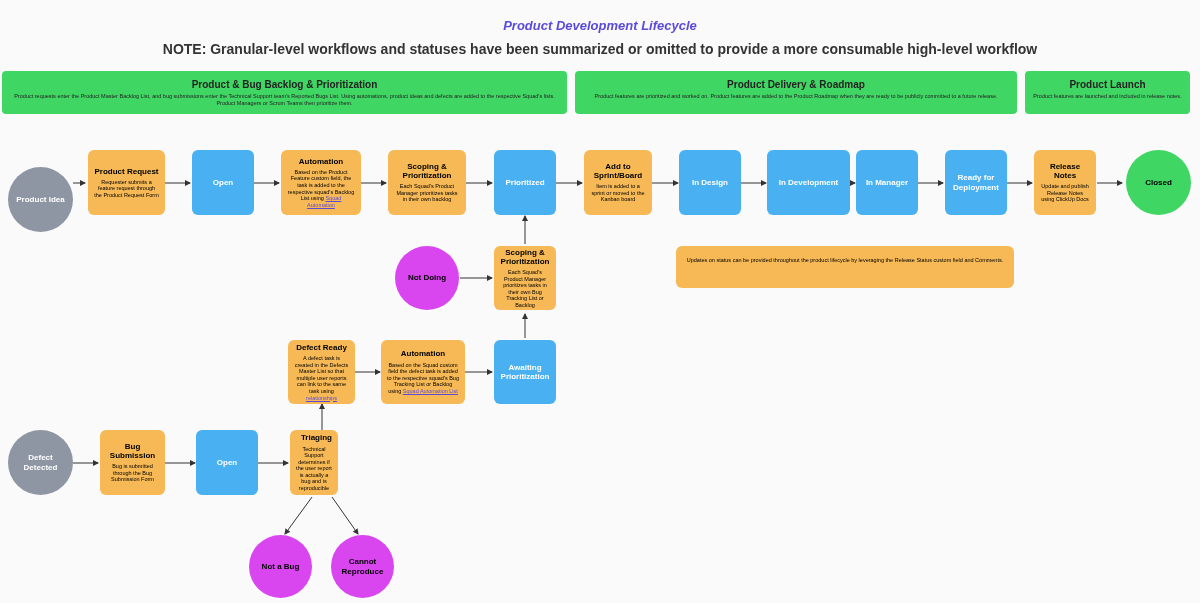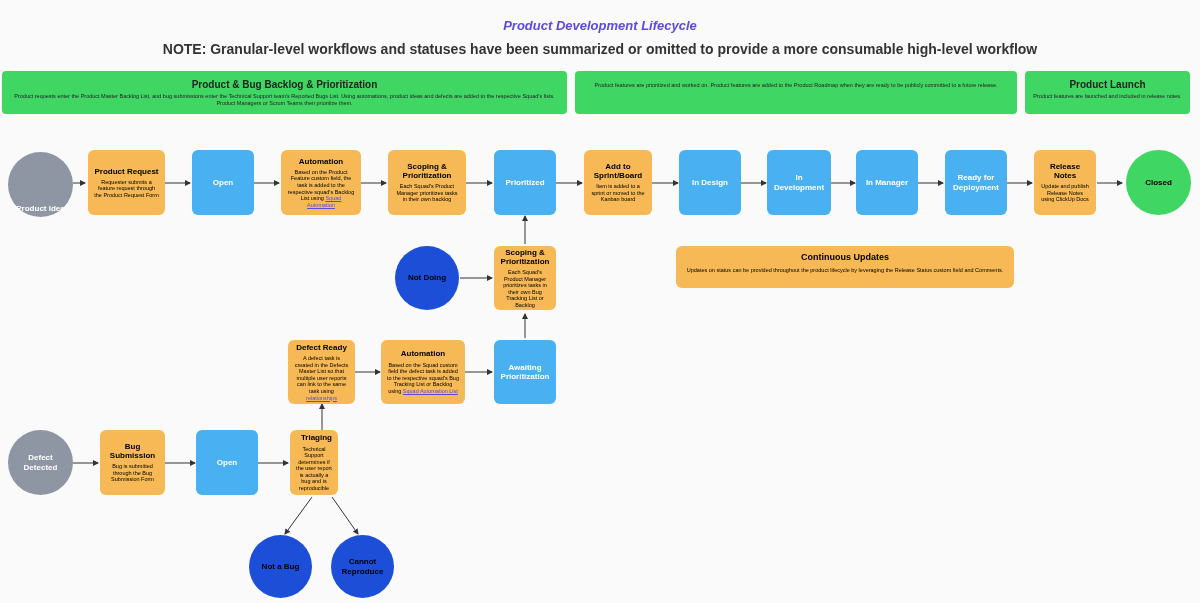--- a/index.html
+++ b/index.html
@@ -91,6 +91,7 @@
     <div class="lane-desc">Product requests enter the Product Master Backlog List, and bug submissions enter the Technical Support team's Reported Bugs List. Using automations, product ideas and defects are added to the respective Squad's lists. Product Managers or Scrum Teams then prioritize them.</div>
   </div>
   <div class="lane lane-green lane2">
+    <div class="lane-title">Product Delivery &amp; Roadmap</div>
     <div class="lane-desc">Product features are prioritized and worked on. Product features are added to the Product Roadmap when they are ready to be publicly committed to a future release.</div>
   </div>
   <div class="lane lane-green lane3">

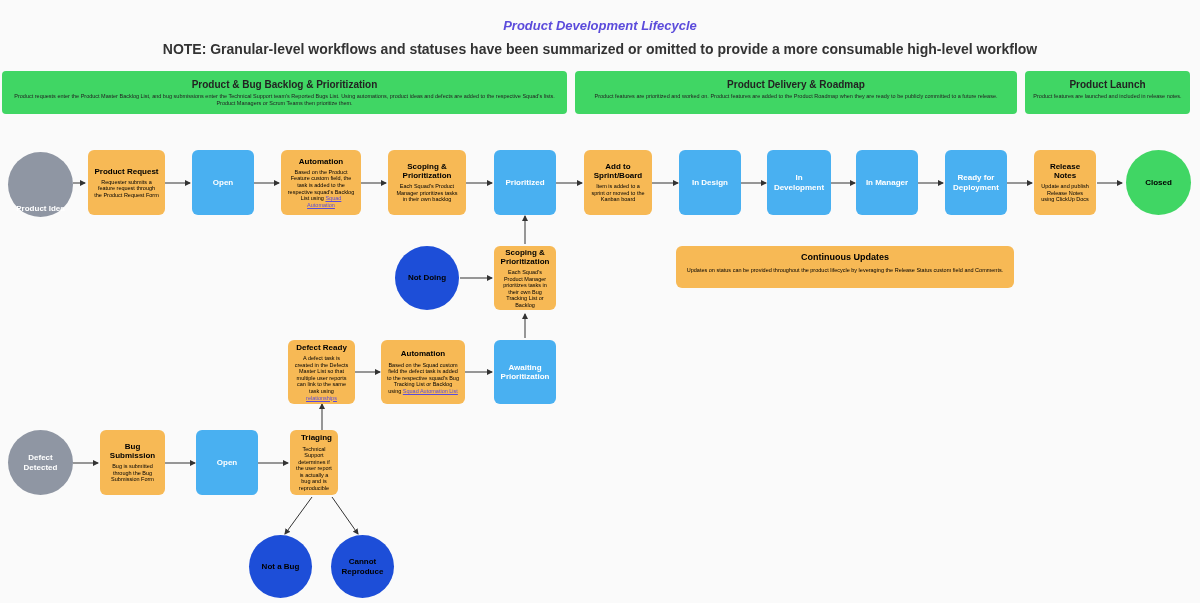--- a/index.html
+++ b/index.html
@@ -174,7 +174,7 @@
 <div class="node blue" style="left:679px; top:150px; width:62px; height:65px;">
     <div class="ntitle">In Design</div>
   </div>
-<div class="node blue" style="left:767px; top:150px; width:64px; height:65px; font-size:7.5px;">
+<div class="node blue" style="left:767px; top:150px; width:83px; height:65px; font-size:7.5px;">
     <div class="ntitle">In Development</div>
   </div>
 <div class="node blue" style="left:856px; top:150px; width:62px; height:65px;">

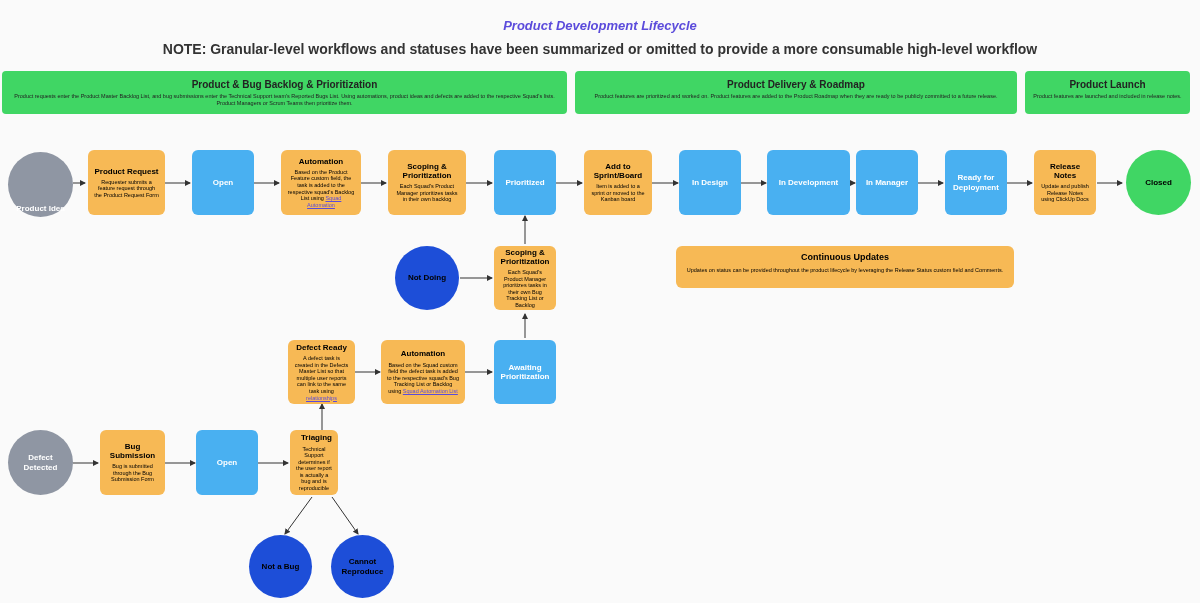--- a/index.html
+++ b/index.html
@@ -139,7 +139,7 @@
   <line x1="332" y1="497" x2="358" y2="534" stroke="#333" marker-end="url(#ah)"></line>
 </svg>
 
-<div class="node circle grey" style="left:8px;  top:152px; width:65px; height:65px;justify-content:flex-end;">
+<div class="node circle grey" style="left:8px;  top:167px; width:65px; height:65px;">
     <div class="ntitle">Product Idea</div>
   </div>
 

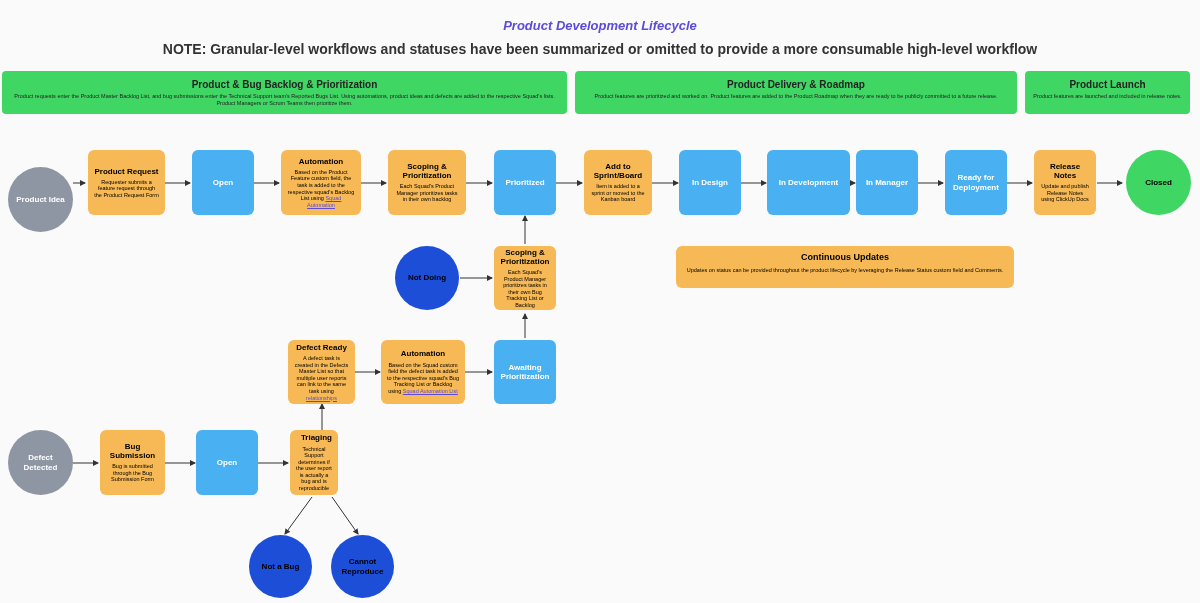--- a/index.html
+++ b/index.html
@@ -203,7 +203,6 @@
 </div>
 
 <div class="wide-orange" style="left:676px; top:246px; width:338px; height:42px;">
-  <div class="ntitle">Continuous Updates</div>
   <div class="ndesc">Updates on status can be provided throughout the product lifecycle by leveraging the Release Status custom field and Comments.</div>
 </div>
 

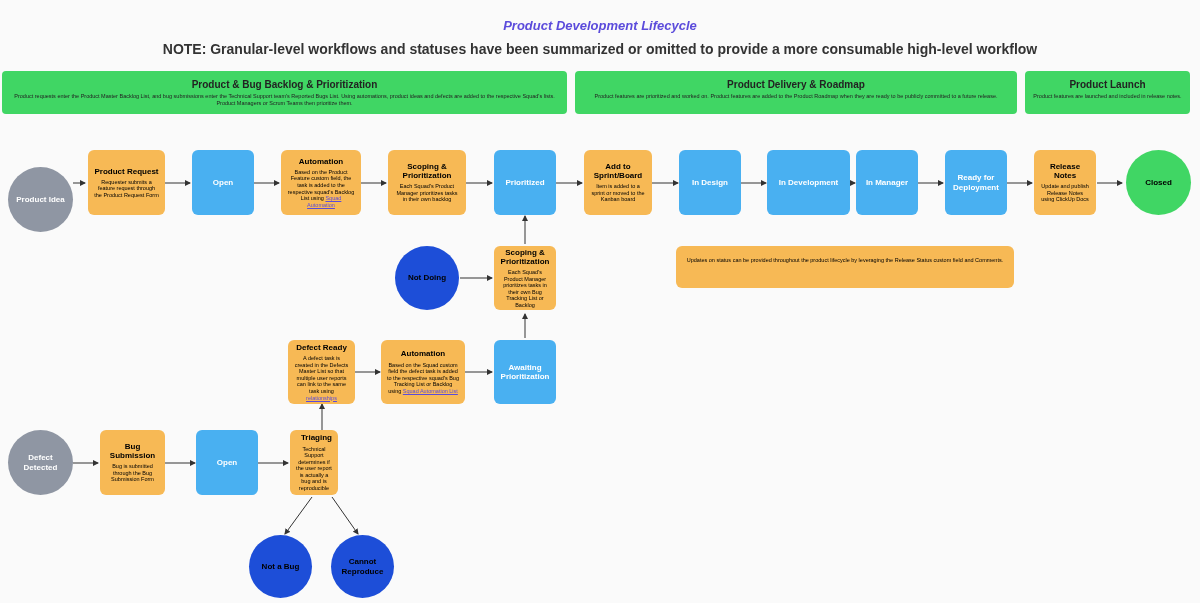--- a/index.html
+++ b/index.html
@@ -64,7 +64,7 @@
   .orange { background: #f7b955; }
   .blue   { background: #49b0f1; color:#fff;}
   .green  { background: #40d664; }
-  .red    { background: #1d4ed8; }
+  .red    { background: #d946ef; }
 
   .wide-orange {
     position:absolute;

